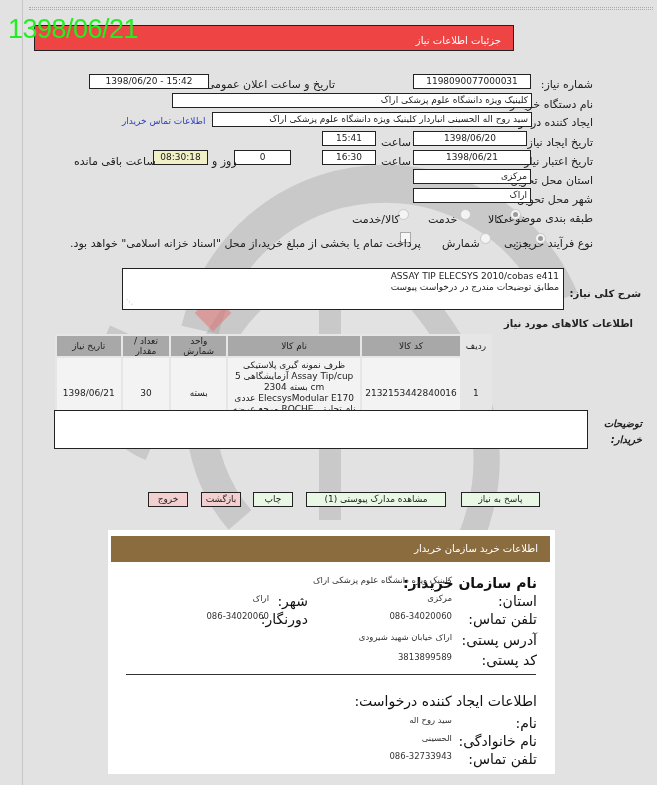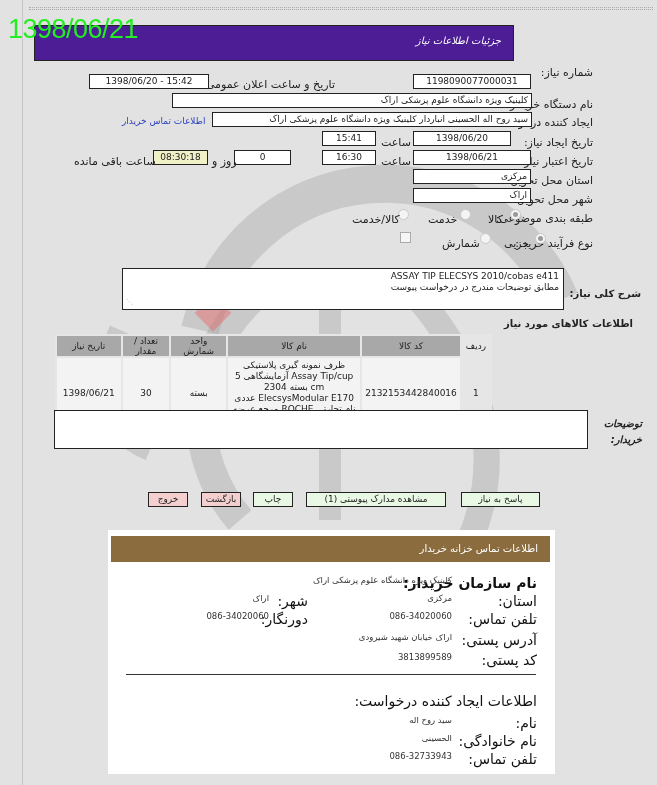--- a/index.html
+++ b/index.html
@@ -19,11 +19,10 @@
     font-size: 27px; color: #22ee22; z-index: 50; letter-spacing: -0.5px;
   }
   .title-bar {
-    position: absolute; left: 34px; top: 25px; width: 480px; height: 36px;
+    position: absolute; left: 34px; top: 25px; width: 480px; height: 26px;
     left: 34px; right: 143px; width: auto;
-    background: #4c1d95; border: 1px solid #222;
+    background: #ef4444; border: 1px solid #222;
     right: 143px;
-    font-style: italic;
   }
   .title-bar { left: 34px; width: 480px; }
   .title-bar span {

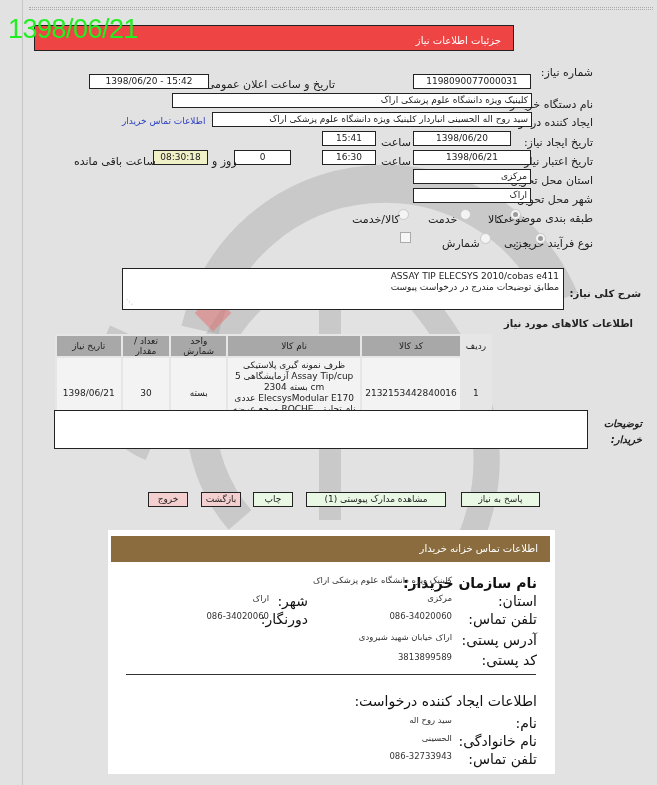--- a/index.html
+++ b/index.html
@@ -110,7 +110,7 @@
     <span>جزئیات اطلاعات نیاز</span>
   </div>
 
-  <span class="lbl" style="right:64px; top:66px;">شماره نیاز:</span>
+  <span class="lbl" style="right:64px; top:78px;">شماره نیاز:</span>
   <div class="box" style="left:413px; width:118px; top:74px;">1198090077000031</div>
   <span class="lbl" style="right:322px; top:78px;">تاریخ و ساعت اعلان عمومی:</span>
   <div class="box" style="left:89px; width:120px; top:74px;">1398/06/20 - 15:42</div>

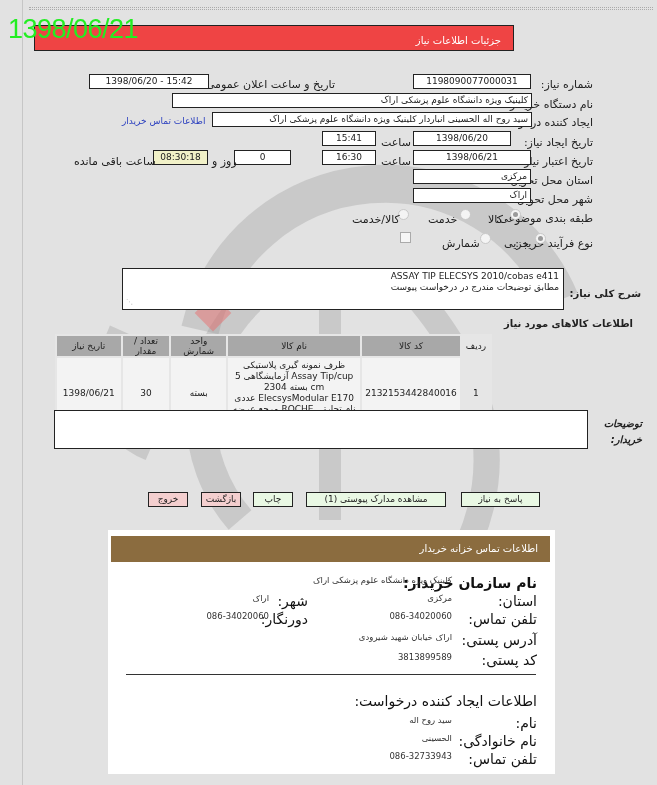--- a/index.html
+++ b/index.html
@@ -123,7 +123,7 @@
   <span class="link" style="left:122px; top:116px;">اطلاعات تماس خریدار</span>
 
   <span class="lbl" style="right:64px; top:136px;">تاریخ ایجاد نیاز:</span>
-  <div class="box" style="left:413px; width:98px; top:131px;">1398/06/20</div>
+  <div class="box" style="left:413px; width:114px; top:131px;">1398/06/20</div>
   <span class="lbl" style="left:381px; top:136px;">ساعت</span>
   <div class="box" style="left:322px; width:54px; top:131px;">15:41</div>
 

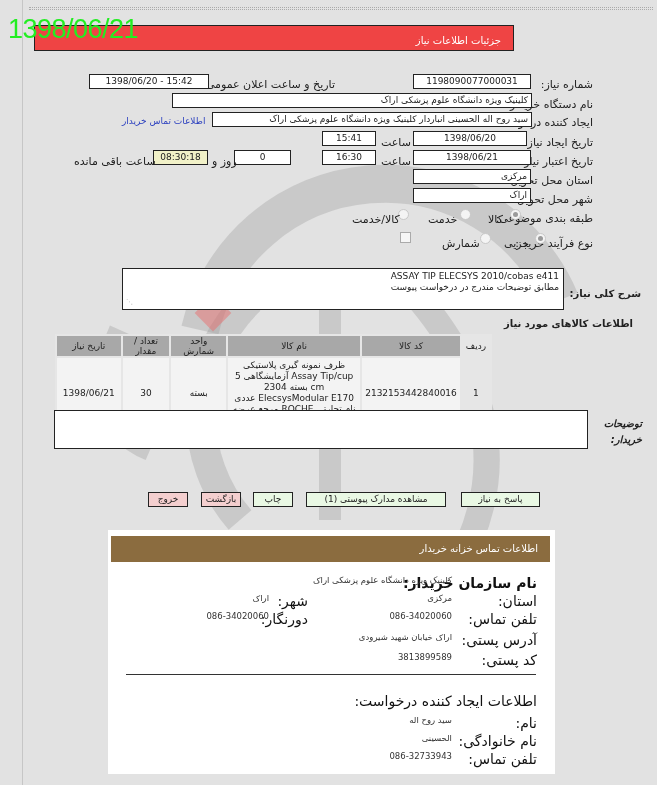--- a/index.html
+++ b/index.html
@@ -155,6 +155,7 @@
   <div class="radio" style="left:480px; top:233px;"></div>
   <span class="lbl" style="left:442px; top:237px;">شمارش</span>
   <div class="checkbox" style="left:400px; top:232px;"></div>
+  <span class="lbl" style="left:70px; top:237px;">پرداخت تمام یا بخشی از مبلغ خرید،از محل "اسناد خزانه اسلامی" خواهد بود.</span>
 
   <span class="section-lbl" style="right:16px; top:288px;">شرح کلی نیاز:</span>
   <div class="textarea" style="left:122px; top:268px; width:442px; height:42px;">

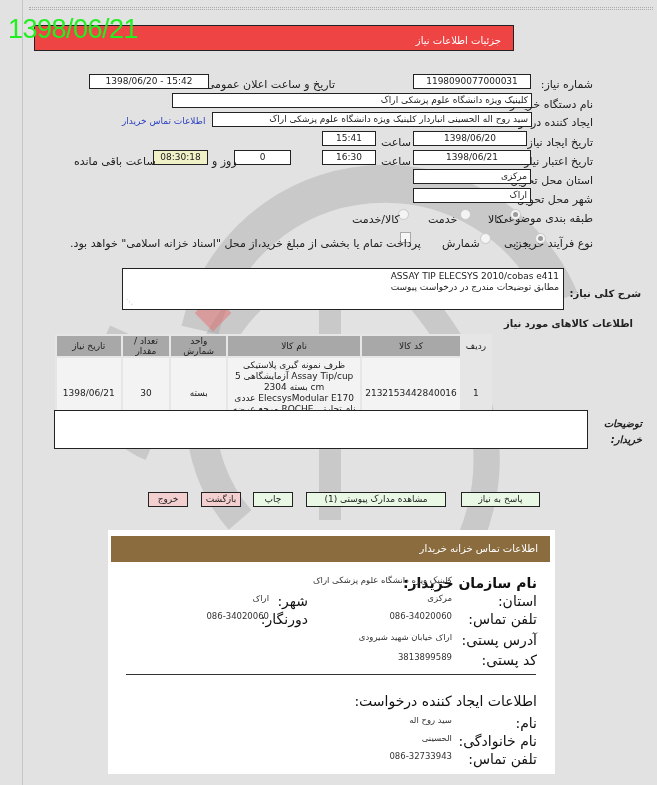--- a/index.html
+++ b/index.html
@@ -200,7 +200,7 @@
 
   <div class="contact-panel">
     <div class="contact-header">
-      <span>اطلاعات تماس خزانه خریدار</span>
+      <span>اطلاعات خرید سازمان خریدار</span>
     </div>
 
     <span class="c-lbl b" style="right:18px; top:45px;">نام سازمان خریدار:</span>

